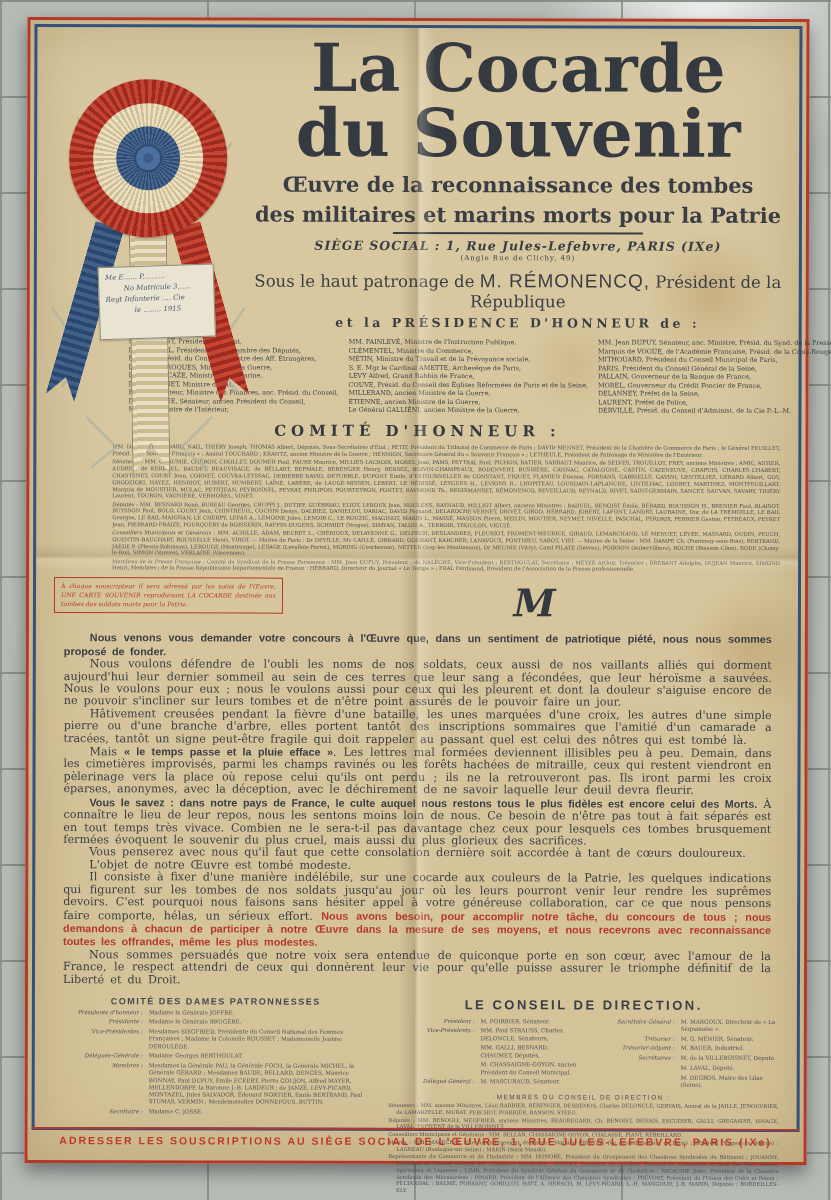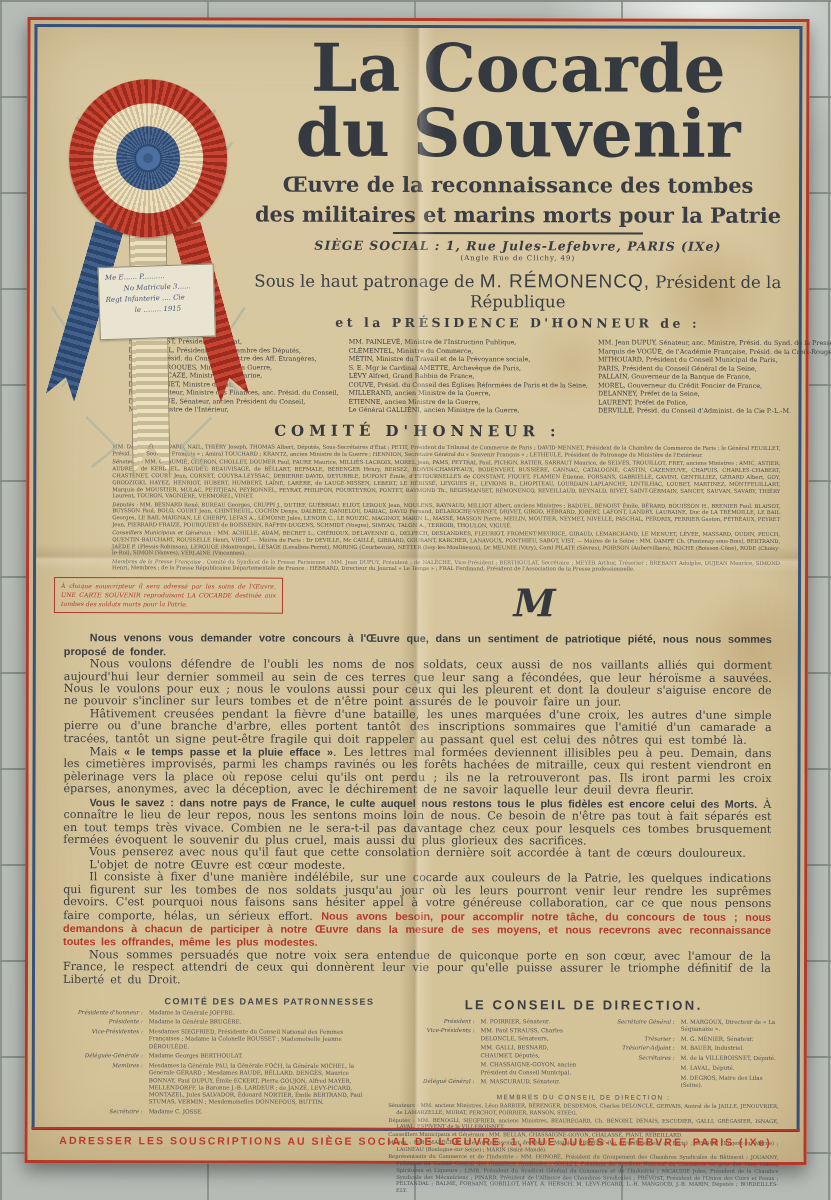--- a/index.html
+++ b/index.html
@@ -230,7 +230,7 @@
           <p class="para"><span class="run-n">Mais </span><span class="run-b">« le temps passe et la pluie efface »</span><span class="run-n">. Les lettres mal formées deviennent illisibles peu à peu. Demain, dans les cimetières improvisés, parmi les champs ravinés ou les forêts hachées de mitraille, ceux qui restent viendront en pèlerinage vers la place où repose celui qu'ils ont perdu ; ils ne la retrouveront pas. Ils iront parmi les croix éparses, anonymes, avec la déception, avec le déchirement de ne savoir laquelle leur deuil devra fleurir.</span></p>
           <p class="para"><span class="run-b">Vous le savez : dans notre pays de France, le culte auquel nous restons tous le plus fidèles est encore celui des Morts.</span><span class="run-n"> À connaître le lieu de leur repos, nous les sentons moins loin de nous. Ce besoin de n'être pas tout à fait séparés est en tout temps très vivace. Combien ne le sera-t-il pas davantage chez ceux pour lesquels ces tombes brusquement fermées évoquent le souvenir du plus cruel, mais aussi du plus glorieux des sacrifices.</span></p>
           <p class="para"><span class="run-n">Vous penserez avec nous qu'il faut que cette consolation dernière soit accordée à tant de cœurs douloureux.</span></p>
-          <p class="para"><span class="run-n">L'objet de notre Œuvre est cœur modeste.</span></p>
+          <p class="para"><span class="run-n">L'objet de notre Œuvre est tombé modeste.</span></p>
           <p class="para"><span class="run-n">Il consiste à fixer d'une manière indélébile, sur une cocarde aux couleurs de la Patrie, les quelques indications qui figurent sur les tombes de nos soldats jusqu'au jour où les leurs pourront venir leur rendre les suprêmes devoirs. C'est pourquoi nous faisons sans hésiter appel à votre généreuse collaboration, car ce que nous pensons faire comporte, hélas, un sérieux effort. </span><span class="run-r">Nous avons besoin, pour accomplir notre tâche, du concours de tous ; nous demandons à chacun de participer à notre Œuvre dans la mesure de ses moyens, et nous recevrons avec reconnaissance toutes les offrandes, même les plus modestes.</span></p>
           <p class="para"><span class="run-n">Nous sommes persuadés que notre voix sera entendue de quiconque porte en son cœur, avec l'amour de la France, le respect attendri de ceux qui donnèrent leur vie pour qu'elle puisse assurer le triomphe définitif de la Liberté et du Droit.</span></p>
         </div>

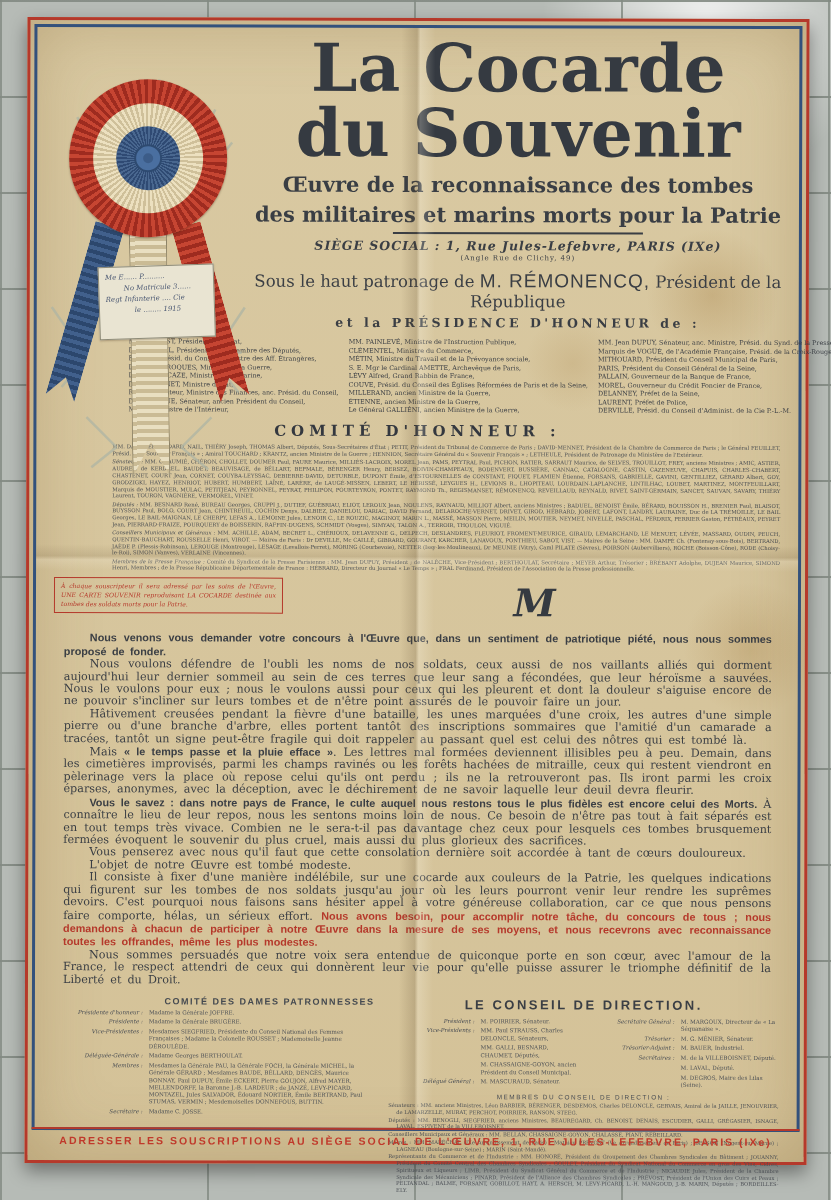--- a/index.html
+++ b/index.html
@@ -94,7 +94,7 @@
   
   .bottom{display:flex;gap:14px;margin:10px 6px 0 10px;}
   .dames{width:44%;}
-  .dames-heading{text-align:right;font-family:"Liberation Sans",sans-serif;font-weight:bold;font-size:9px;letter-spacing:1.5px;color:#454a50;}
+  .dames-heading{text-align:center;font-family:"Liberation Sans",sans-serif;font-weight:bold;font-size:9px;letter-spacing:1.5px;color:#454a50;}
   .gen-row{display:flex;margin-top:2.5px;font-size:5.6px;line-height:1.3;color:#4a4e54;}
   .gen-row .role{width:86px;flex:none;text-align:right;font-style:italic;padding-right:6px;}
   .gen-row .val{flex:1;}

